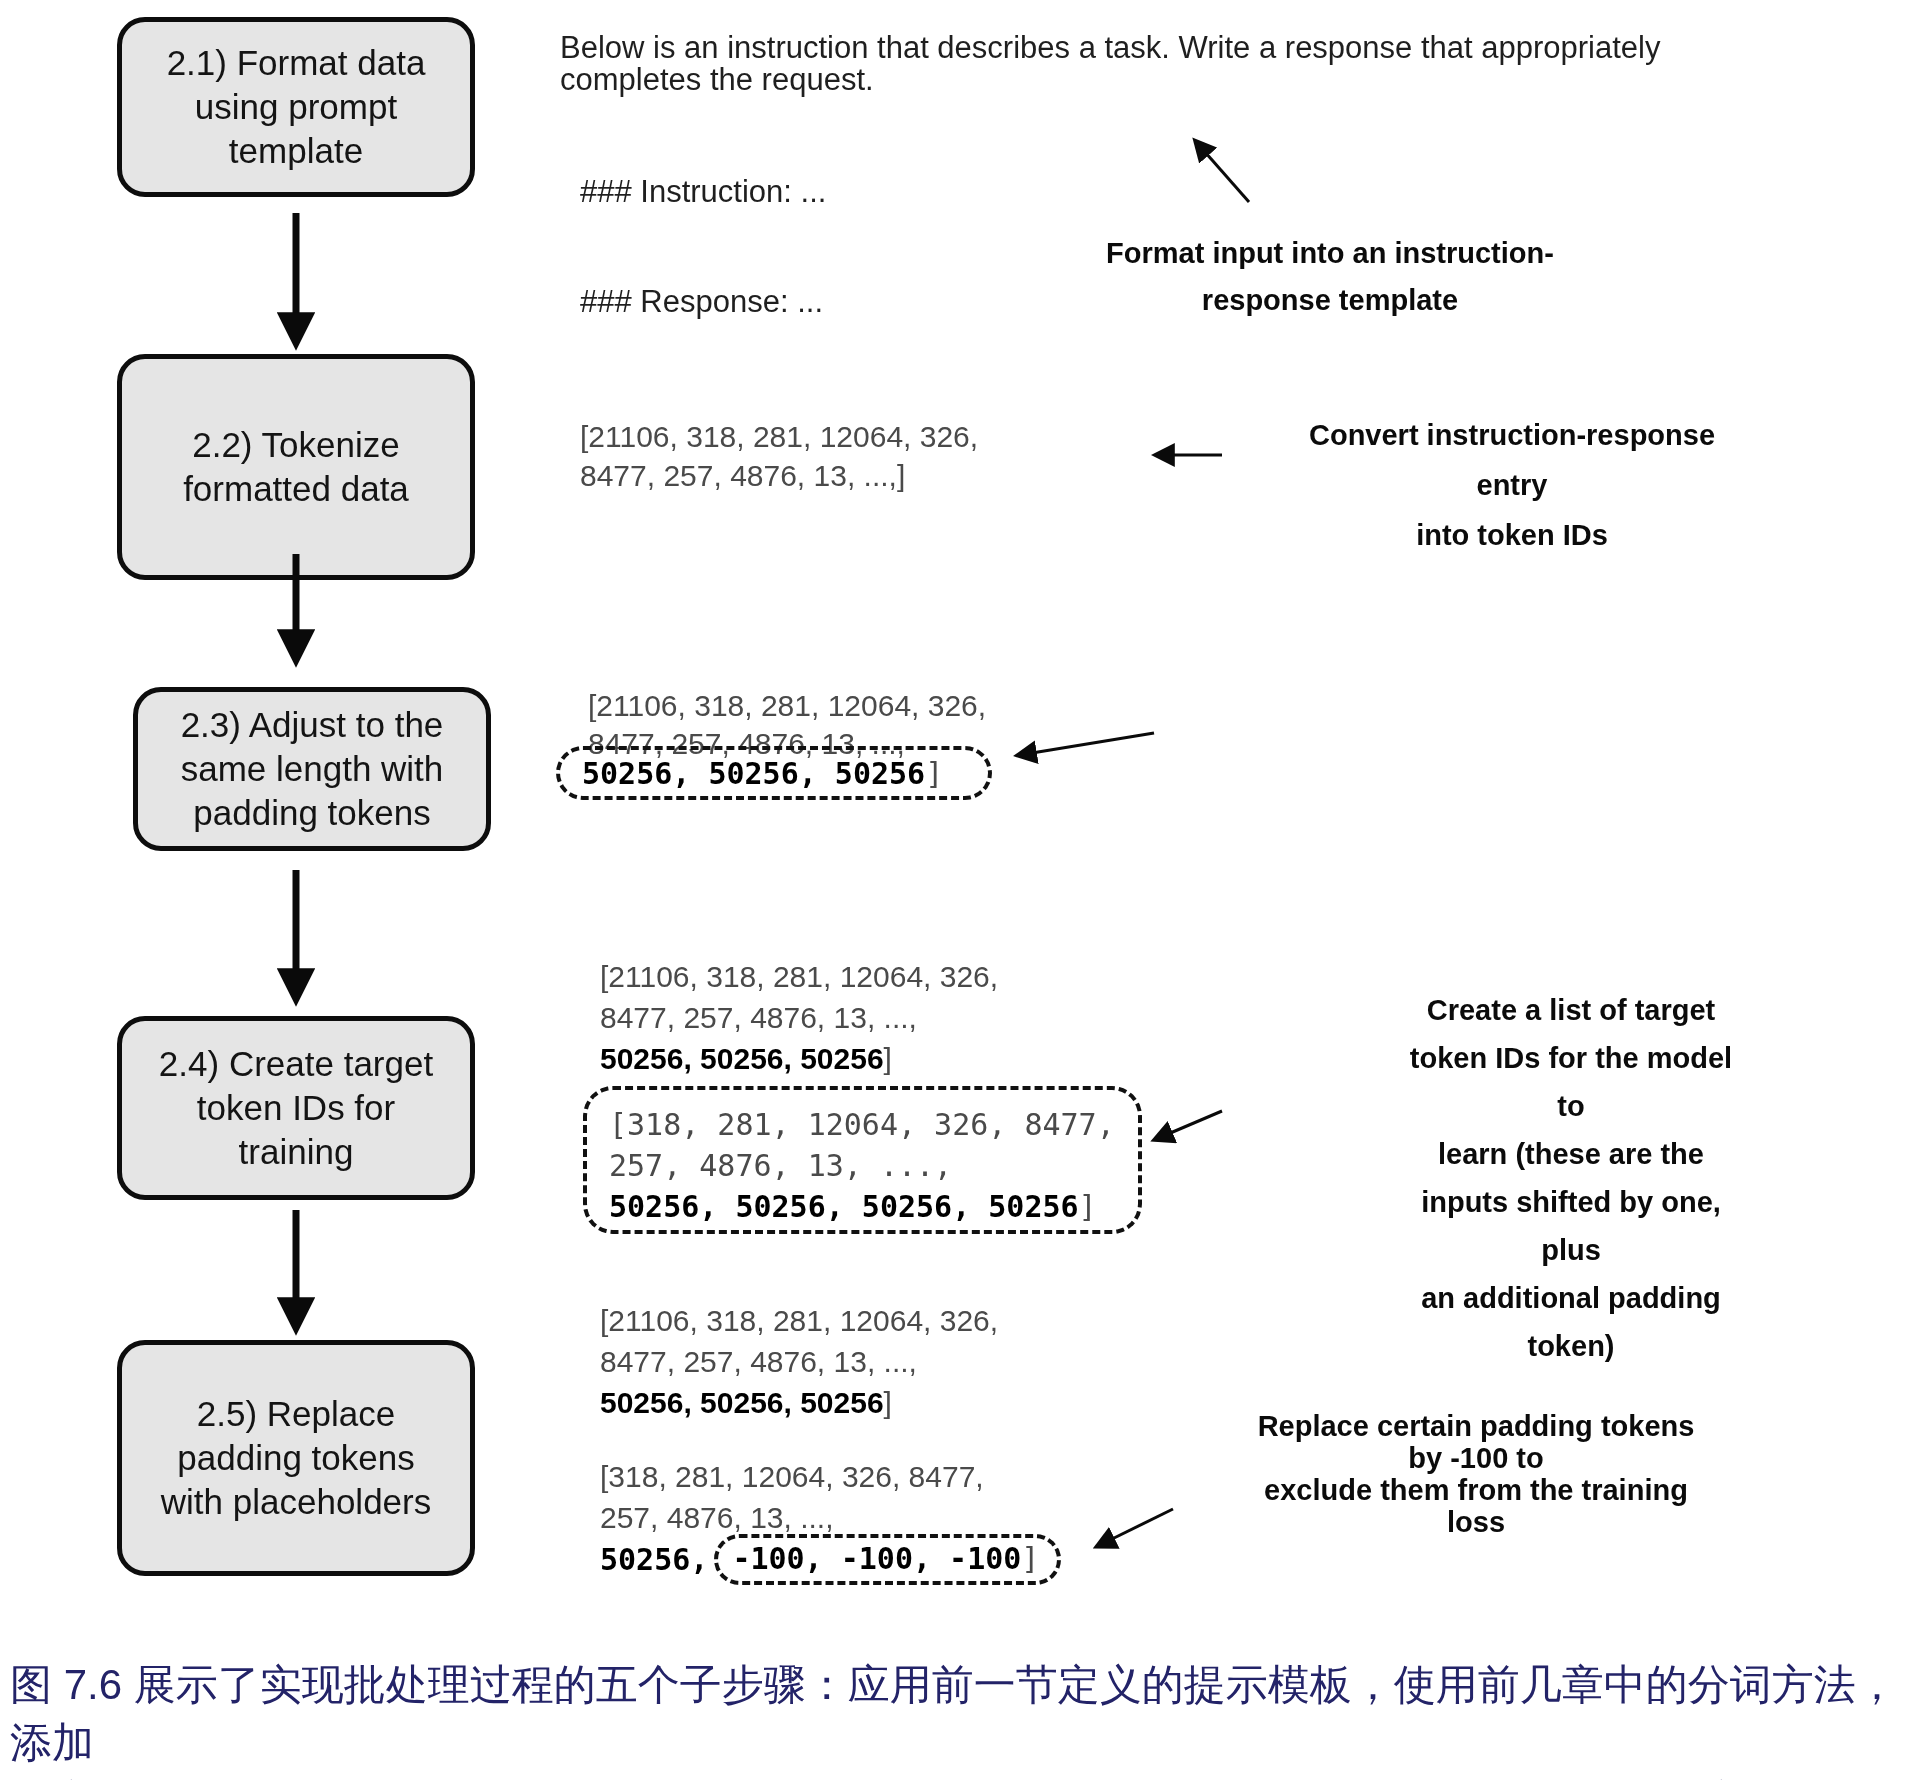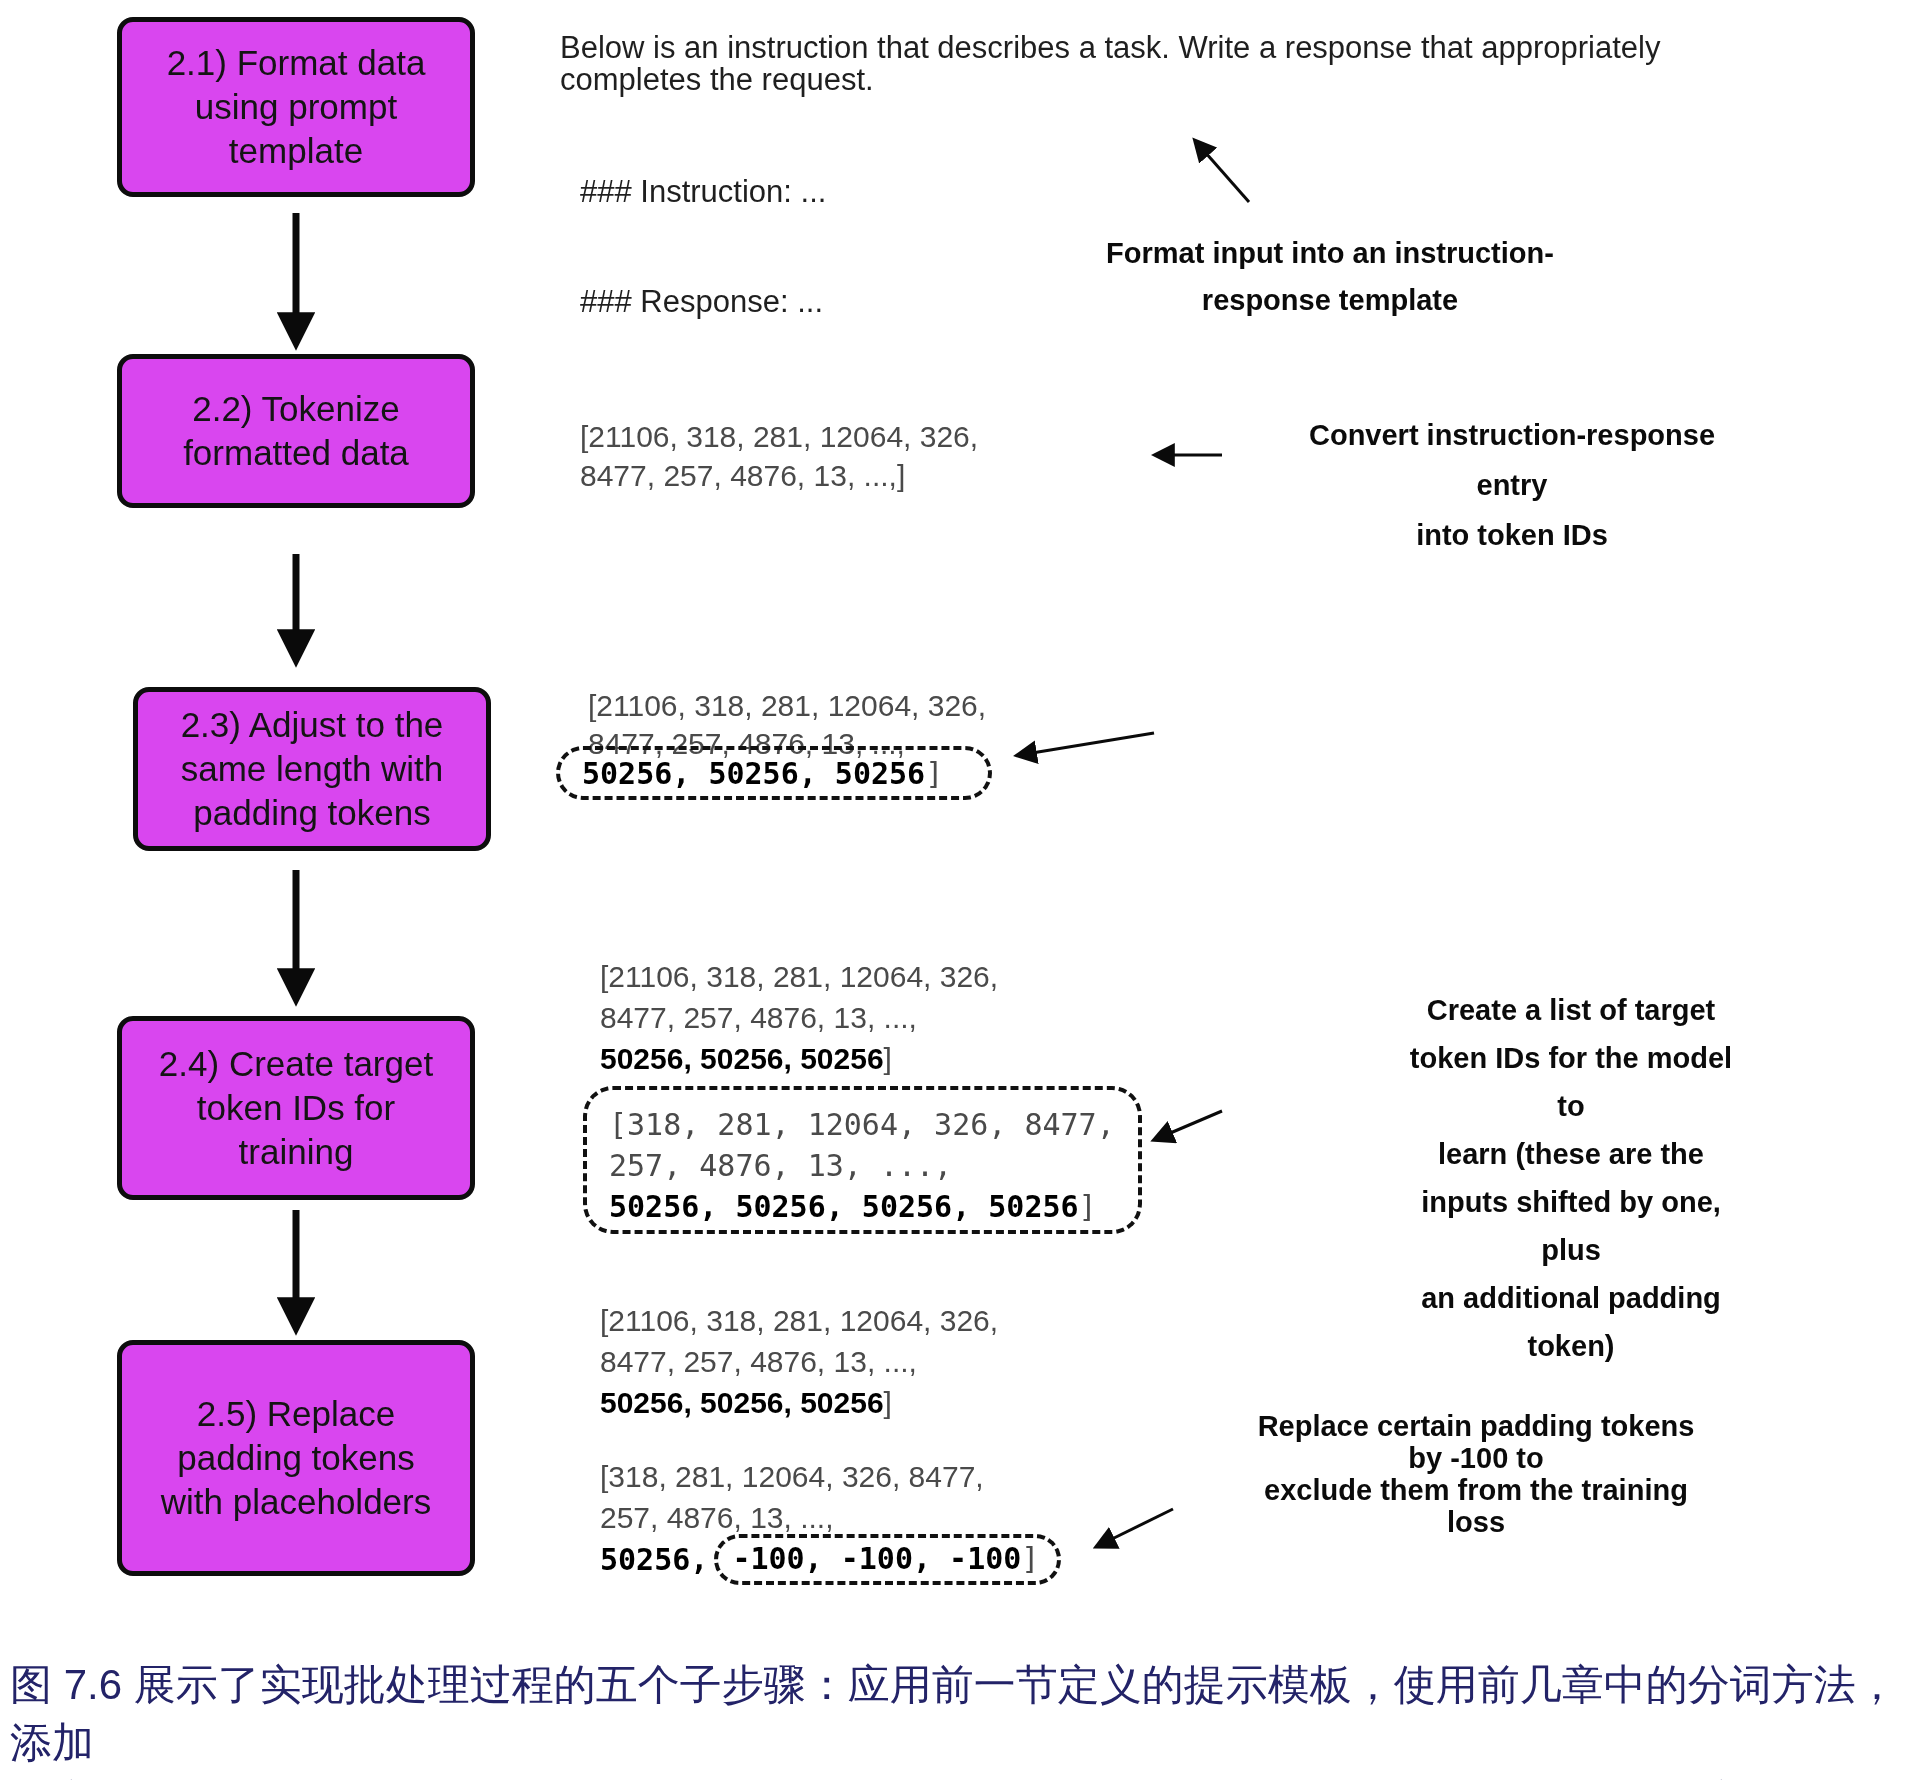--- a/index.html
+++ b/index.html
@@ -10,7 +10,7 @@
   
   .flowbox{
     position:absolute;left:117px;width:358px;
-    border:5px solid #0d0d0d;border-radius:16px;background:#d946ef;
+    border:5px solid #0d0d0d;border-radius:28px;background:#e5e5e5;
     display:flex;align-items:center;justify-content:center;text-align:center;
     font-size:35px;line-height:44px;color:#141414;
     white-space:pre-line;box-sizing:border-box;

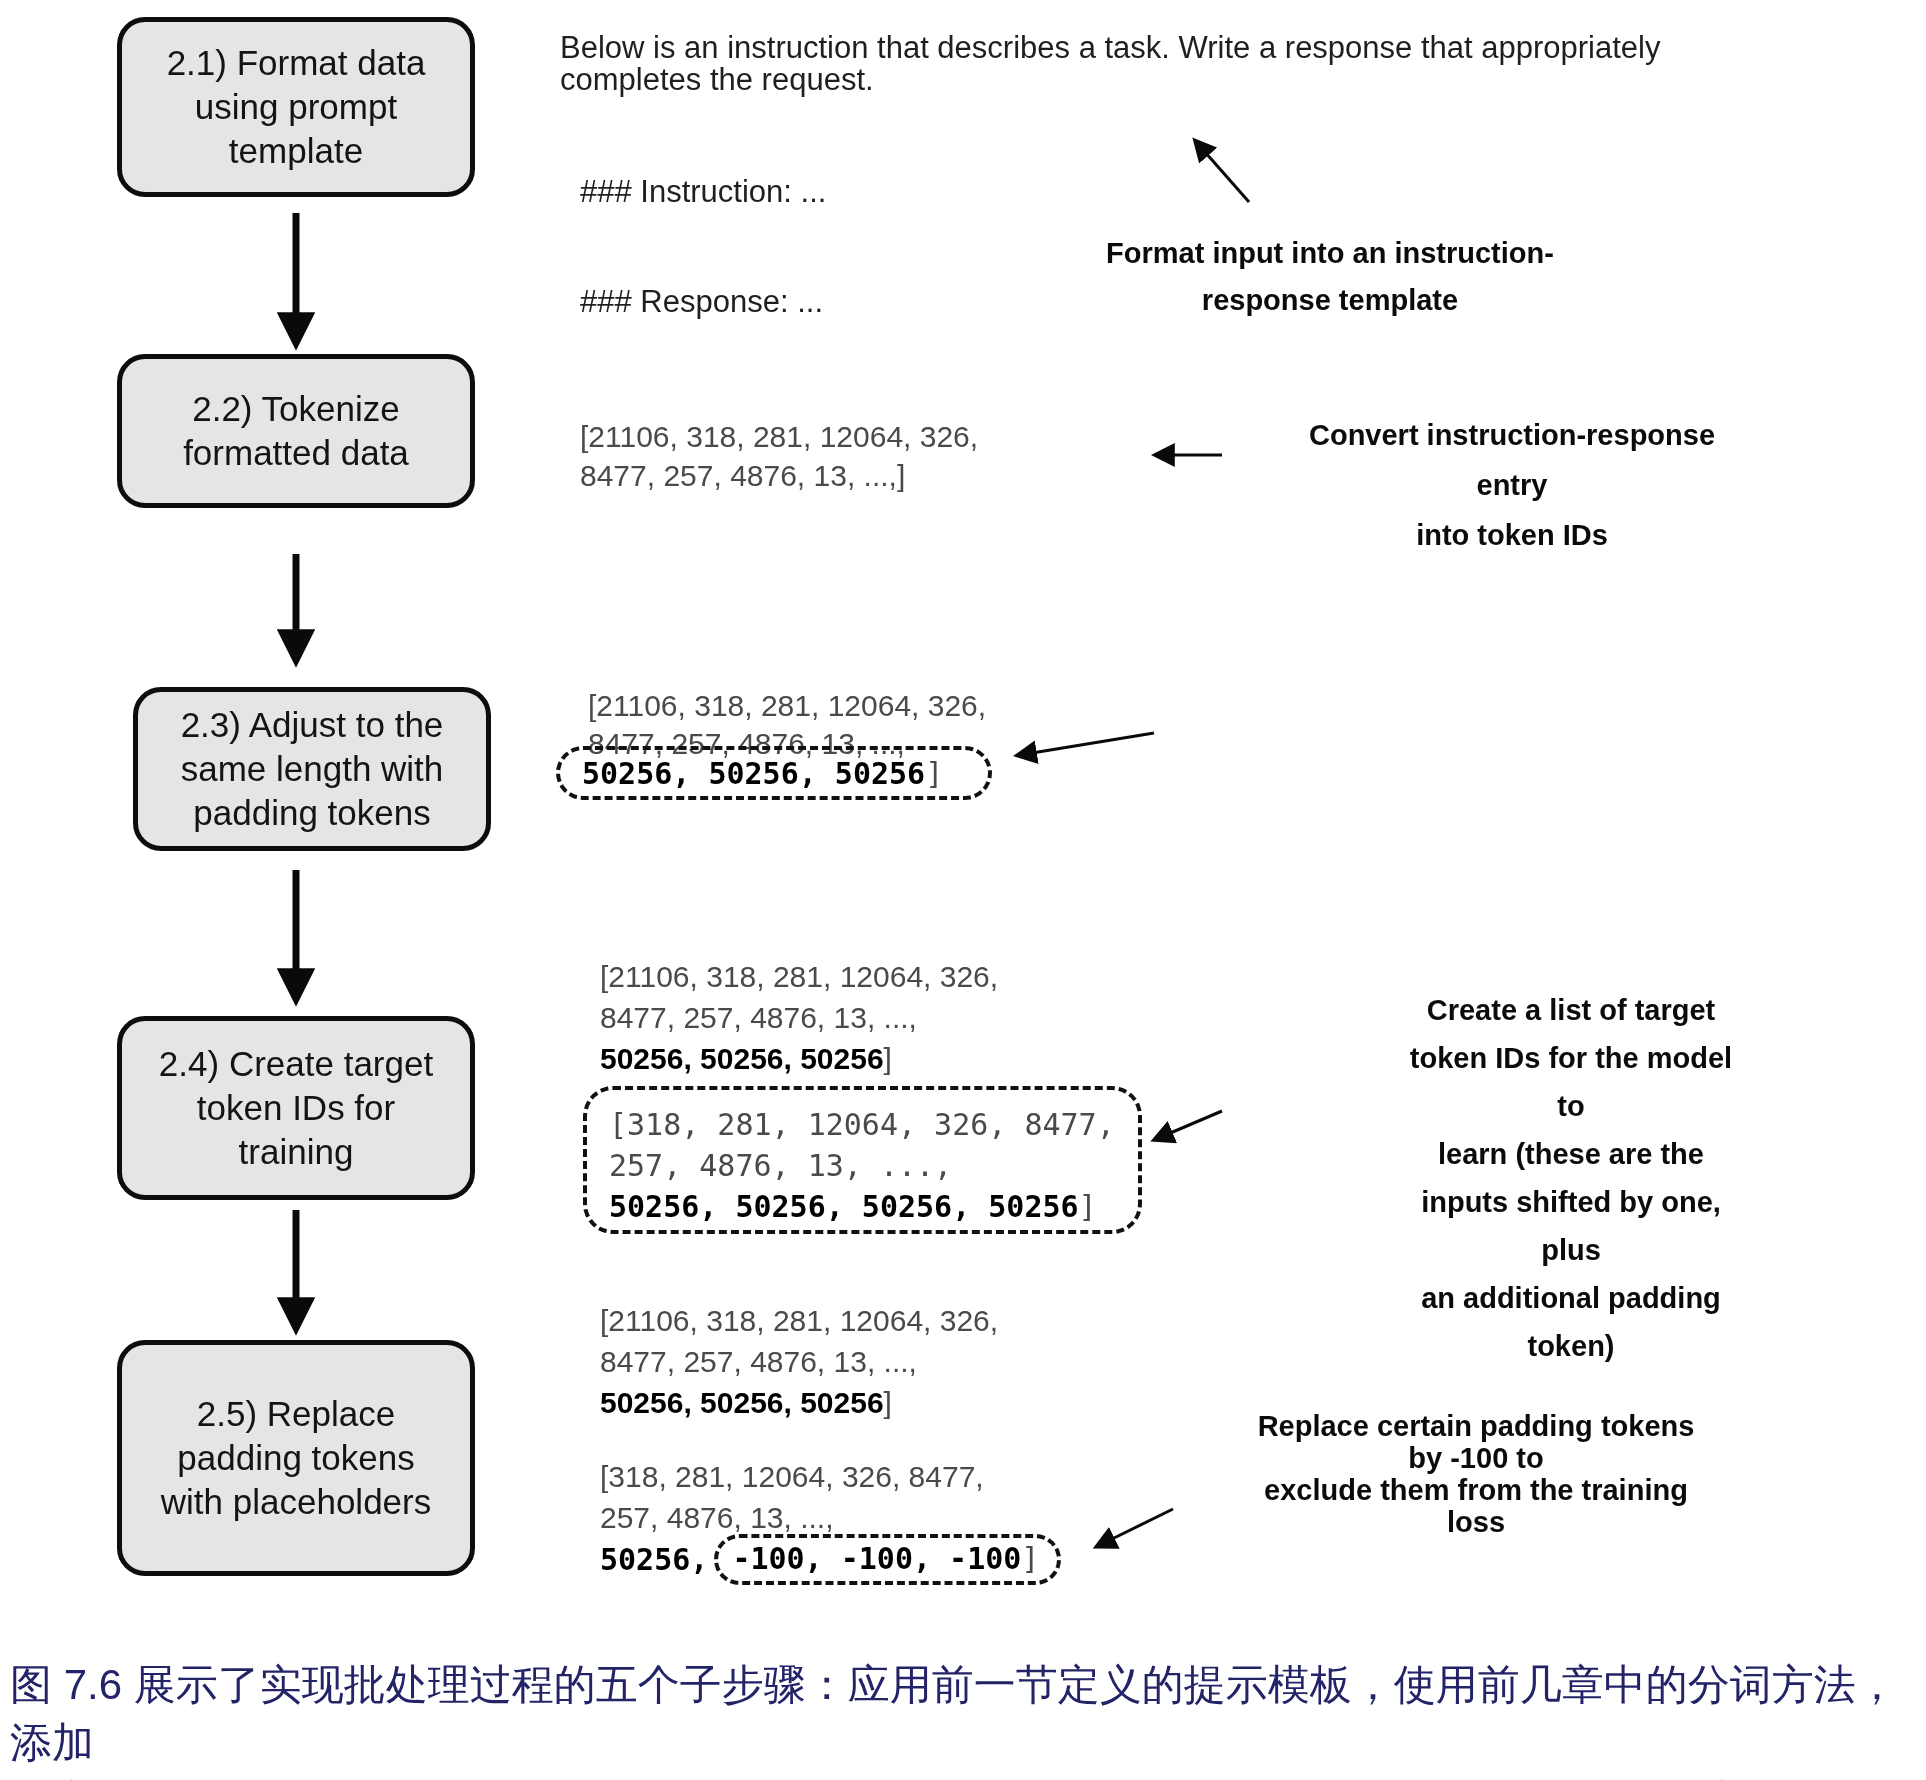--- a/index.html
+++ b/index.html
@@ -72,7 +72,7 @@
 using prompt
 template</span>
   </div>
-  <div class="flowbox" style="top:354px;height:154px;">
+  <div class="flowbox" style="top:354px;height:226px;">
     <span>2.2) Tokenize
 formatted data</span>
   </div>

